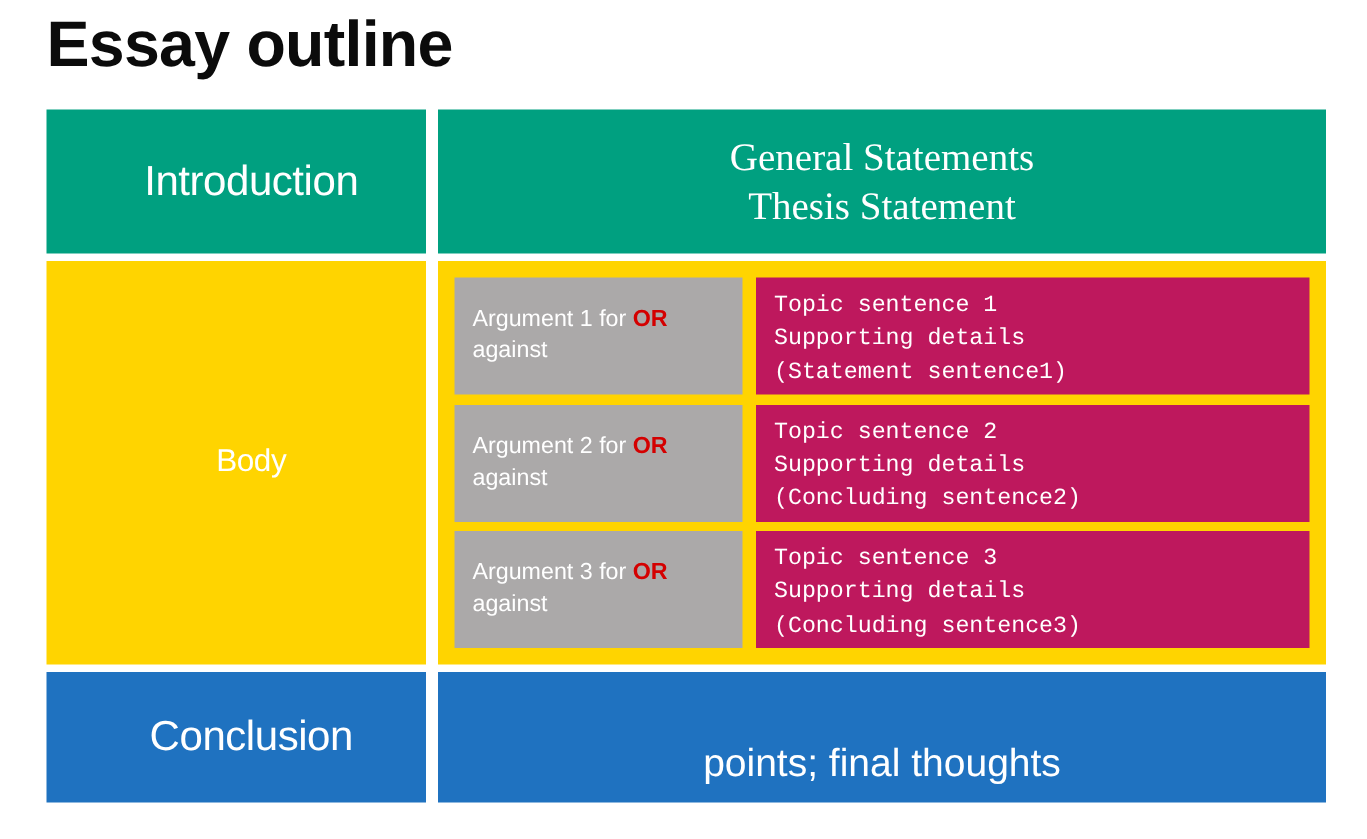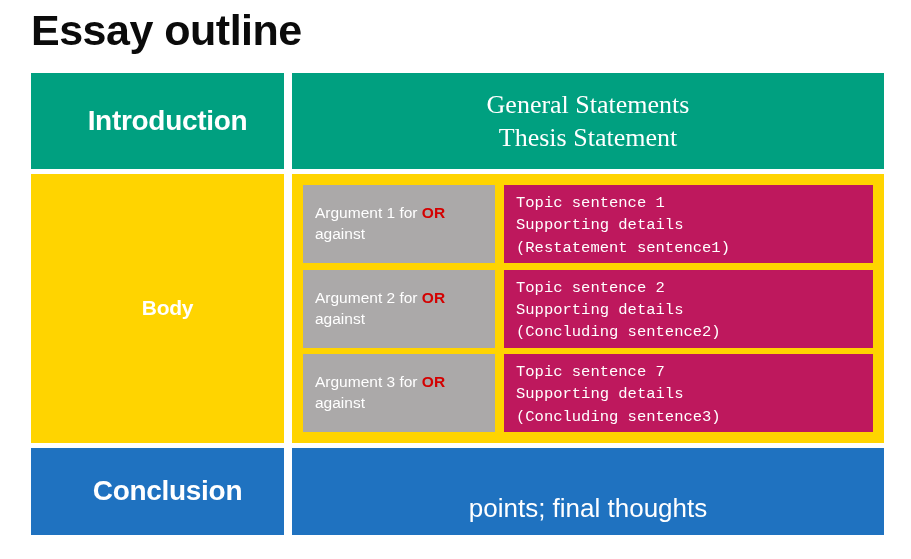--- a/index.html
+++ b/index.html
@@ -59,7 +59,7 @@
   }
   .label-text {
     color: #ffffff;
-    font-weight: bold;
+    font-weight: normal;
     font-size: 28px;
     letter-spacing: -0.3px;
     text-align: center;

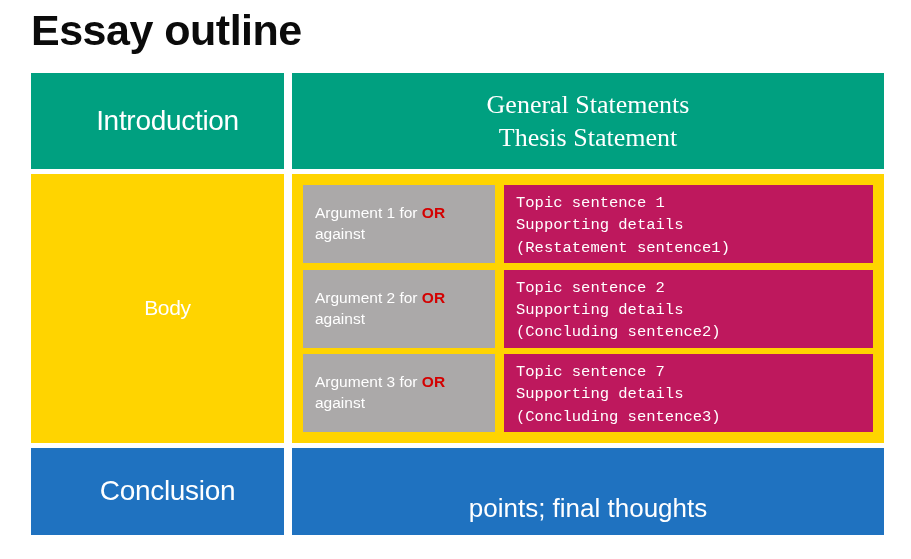--- a/index.html
+++ b/index.html
@@ -201,7 +201,7 @@
           <div class="topic-text">
             <span>Topic sentence 1</span><br>
             <span>Supporting details</span><br>
-            <span>(Restatement sentence1)</span>
+            <span>(Statement sentence1)</span>
           </div>
         </div>
       </div>

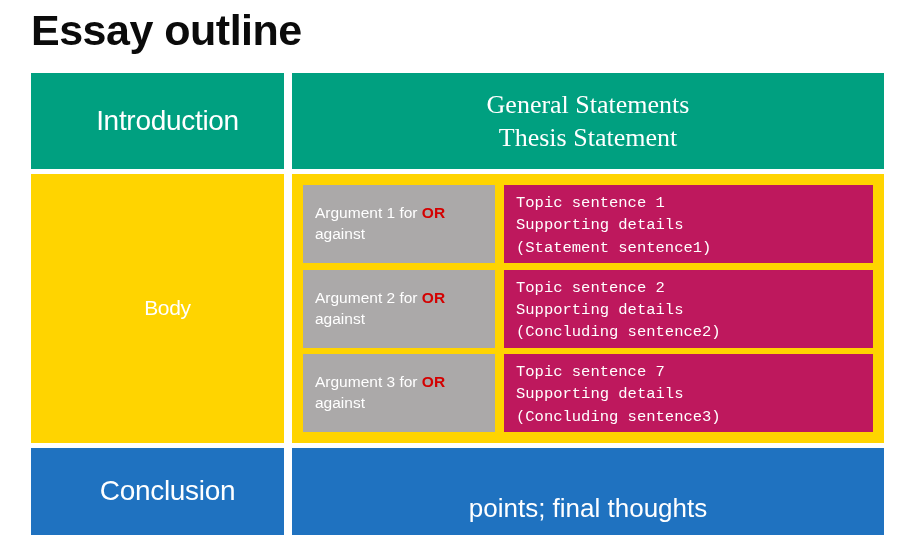--- a/index.html
+++ b/index.html
@@ -225,7 +225,7 @@
         </div>
         <div class="topic-box">
           <div class="topic-text">
-            <span>Topic sentence 7</span><br>
+            <span>Topic sentence 3</span><br>
             <span>Supporting details</span><br>
             <span>(Concluding sentence3)</span>
           </div>

